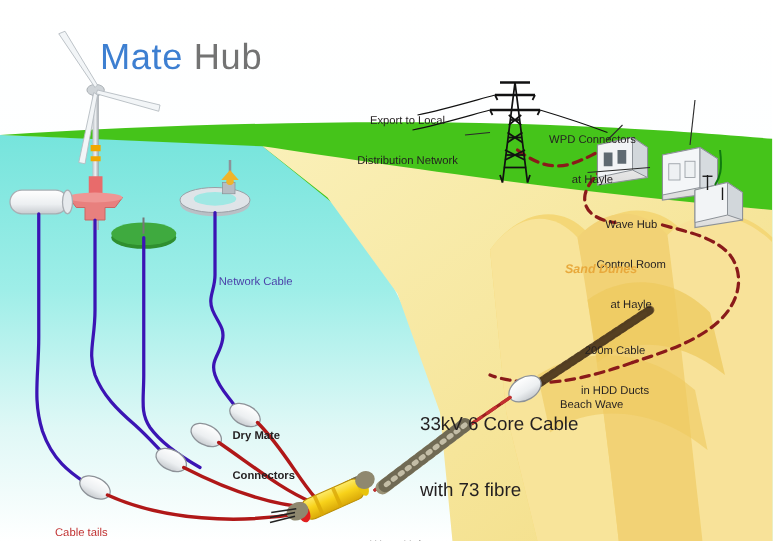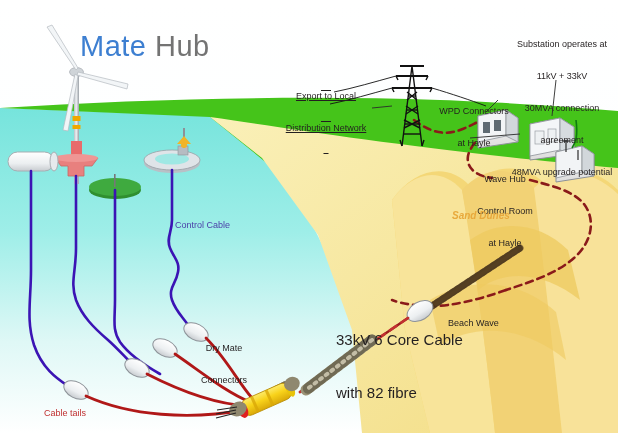--- a/index.html
+++ b/index.html
@@ -259,13 +259,6 @@
     </g>
   </svg>
 
-  <div class="lbl lbl-dark" style="left:508px;top:18px;width:108px;text-align:center;font-size:9px;">
-    <div>Substation operates at</div>
-    <div>11kV + 33kV</div>
-    <div>30MVA connection</div>
-    <div>agreement</div>
-    <div>48MVA upgrade potential</div>
-  </div>
 
   <div class="lbl lbl-dark" style="left:278px;top:70px;width:96px;text-align:center;font-size:9px;text-decoration:underline;">
     <div>Export to Local</div>

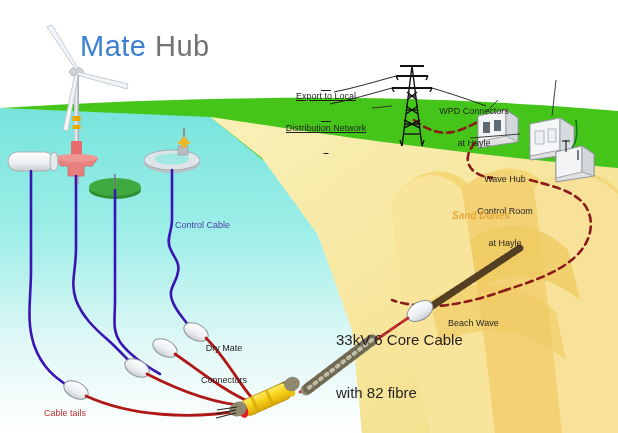--- a/index.html
+++ b/index.html
@@ -260,7 +260,7 @@
   </svg>
 
 
-  <div class="lbl lbl-dark" style="left:278px;top:70px;width:96px;text-align:center;font-size:9px;text-decoration:underline;">
+  <div class="lbl lbl-dark" style="left:278px;top:70px;width:96px;text-align:center;font-size:9px;">
     <div>Export to Local</div>
     <div>Distribution Network</div>
   </div>

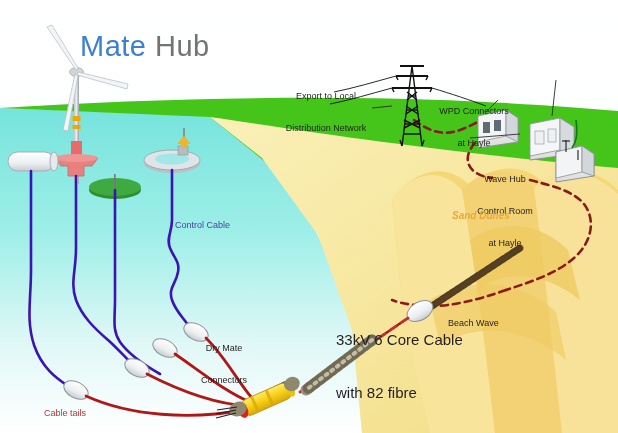--- a/index.html
+++ b/index.html
@@ -287,7 +287,7 @@
     <div>optic cores</div>
   </div>
 
-  <div class="lbl lbl-purple" style="left:175px;top:220px;font-size:9px;">Control Cable</div>
+  <div class="lbl lbl-purple" style="left:175px;top:220px;font-size:9px;">Network Cable</div>
 
   <div class="lbl lbl-dark" style="left:186px;top:322px;width:76px;text-align:center;font-size:9px;">
     <div>Dry Mate</div>

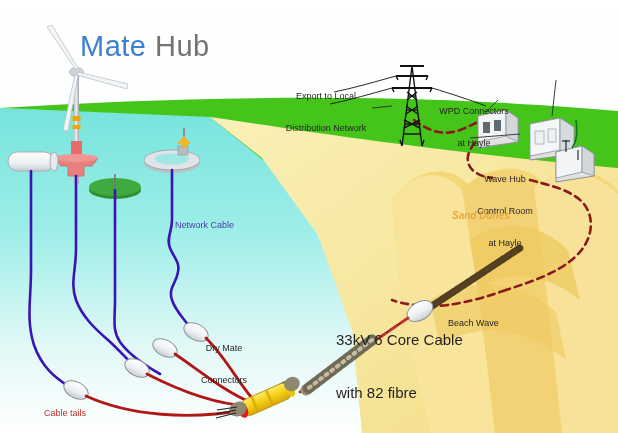--- a/index.html
+++ b/index.html
@@ -278,6 +278,10 @@
 
   <div class="lbl lbl-sand" style="left:452px;top:210px;font-size:10px;">Sand Dunes</div>
 
+  <div class="lbl lbl-dark" style="left:450px;top:254px;width:84px;text-align:center;font-size:9px;">
+    <div>200m Cable</div>
+    <div>in HDD Ducts</div>
+  </div>
 
   <div class="lbl lbl-dark" style="left:448px;top:318px;font-size:9px;">Beach Wave</div>
 

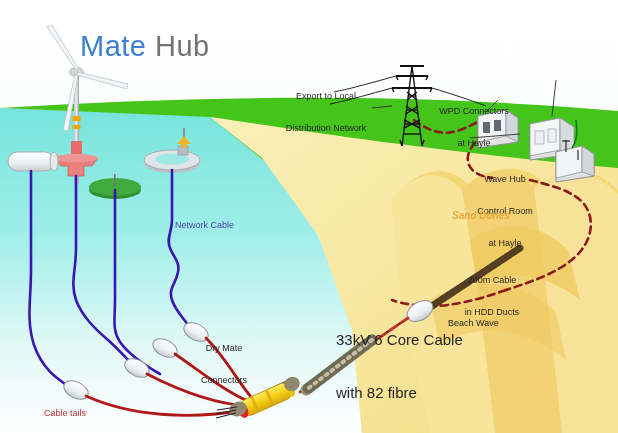--- a/index.html
+++ b/index.html
@@ -293,7 +293,7 @@
 
   <div class="lbl lbl-purple" style="left:175px;top:220px;font-size:9px;">Network Cable</div>
 
-  <div class="lbl lbl-dark" style="left:186px;top:322px;width:76px;text-align:center;font-size:9px;">
+  <div class="lbl lbl-dark" style="left:186px;top:322px;width:76px;text-align:left;font-size:9px;font-weight:bold;">
     <div>Dry Mate</div>
     <div>Connectors</div>
   </div>

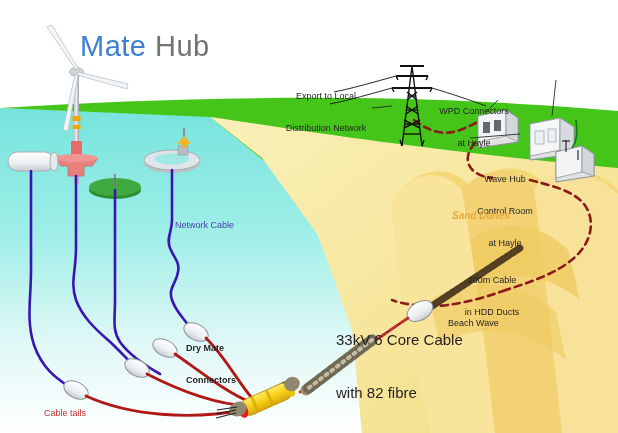--- a/index.html
+++ b/index.html
@@ -287,7 +287,7 @@
 
   <div class="lbl lbl-dark" style="left:336px;top:296px;width:96px;text-align:left;font-size:15px;">
     <div>33kV 6 Core Cable</div>
-    <div>with 82 fibre</div>
+    <div>with 73 fibre</div>
     <div>optic cores</div>
   </div>
 

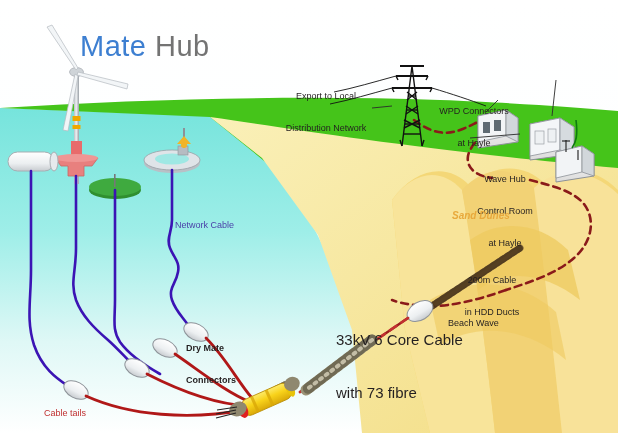--- a/index.html
+++ b/index.html
@@ -298,7 +298,7 @@
     <div>Connectors</div>
   </div>
 
-  <div class="lbl lbl-red" style="left:44px;top:408px;font-size:9px;">Cable tails</div>
+  <div class="lbl lbl-red" style="left:44px;top:421px;font-size:9px;">Cable tails</div>
 
   <div class="lbl lbl-dark" style="left:296px;top:409px;font-size:9.5px;">
     <div>Wave Hub</div>

